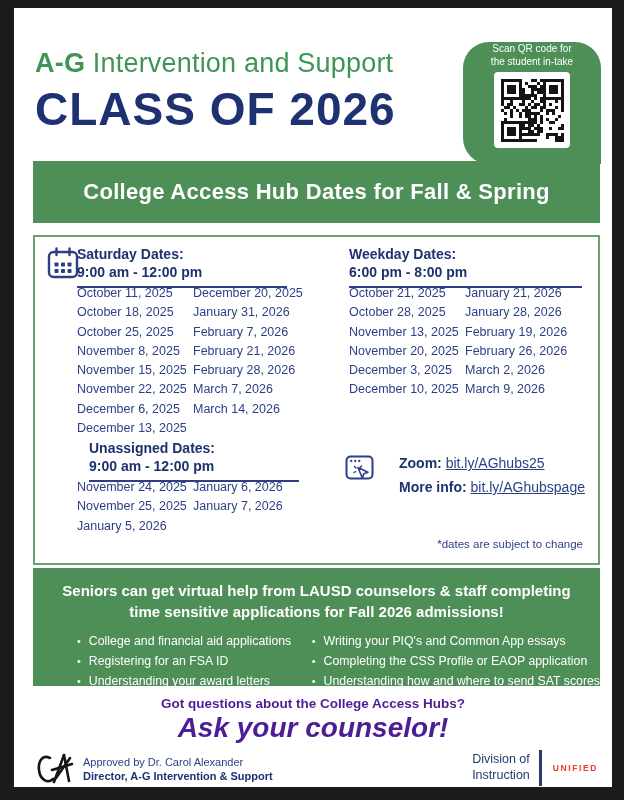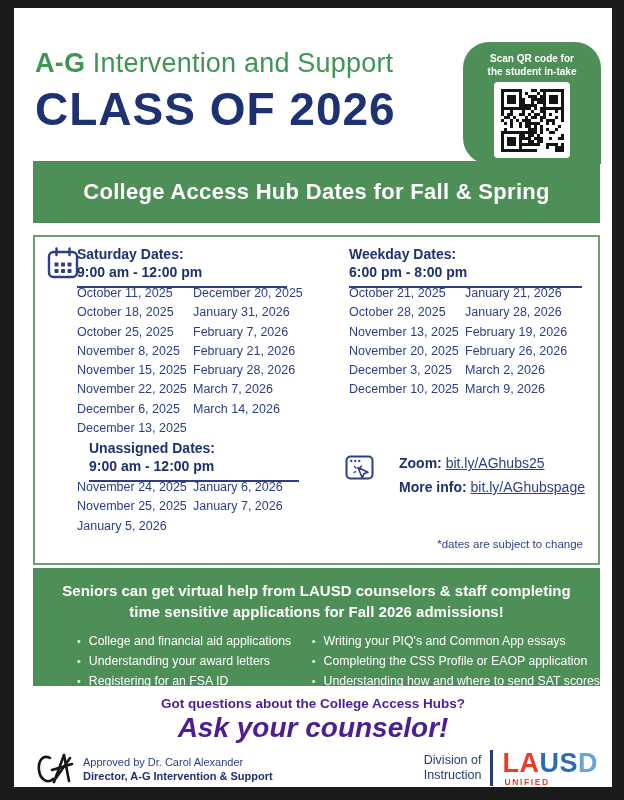--- a/index.html
+++ b/index.html
@@ -29,7 +29,7 @@
     background:#4e8f58; border-radius:26px 26px 0 26px;
     color:#fff; text-align:center;
   }
-  .qr-caption { padding-top:10px; font-size:10px; font-weight:700; line-height:1.3; }
+  .qr-caption { font-size:10px; font-weight:400; line-height:1.3; }
   .qr-box {
     width:76px; height:76px; background:#fff; border-radius:4px;
     margin:4px auto 0; display:flex; align-items:center; justify-content:center;

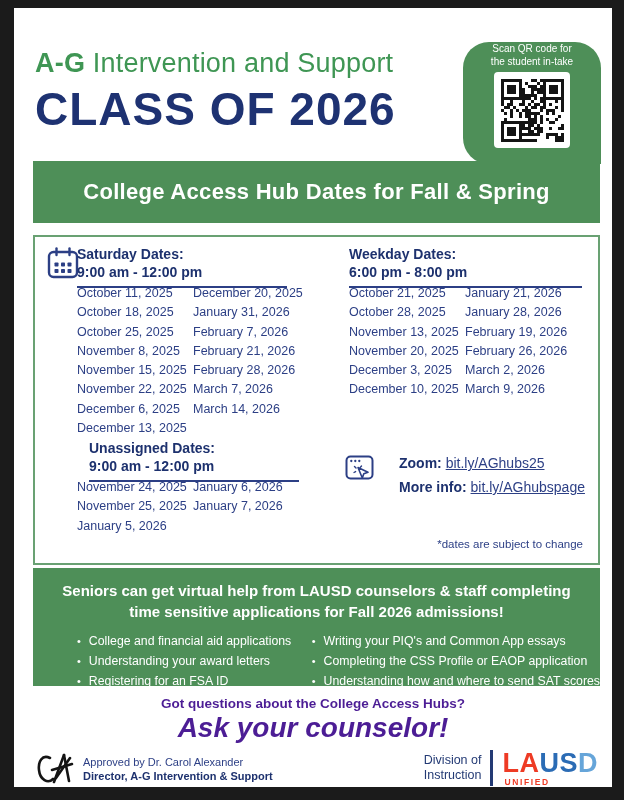--- a/index.html
+++ b/index.html
@@ -688,8 +688,8 @@
     <div class="bullet-row">
       <div class="bullet-col-left">
           <div class="bullet-item">College and financial aid applications</div>
+          <div class="bullet-item">Registering for an FSA ID</div>
           <div class="bullet-item">Understanding your award letters</div>
-          <div class="bullet-item">Registering for an FSA ID</div>
         </div>
       <div class="bullet-col-right">
           <div class="bullet-item">Writing your PIQ's and Common App essays</div>

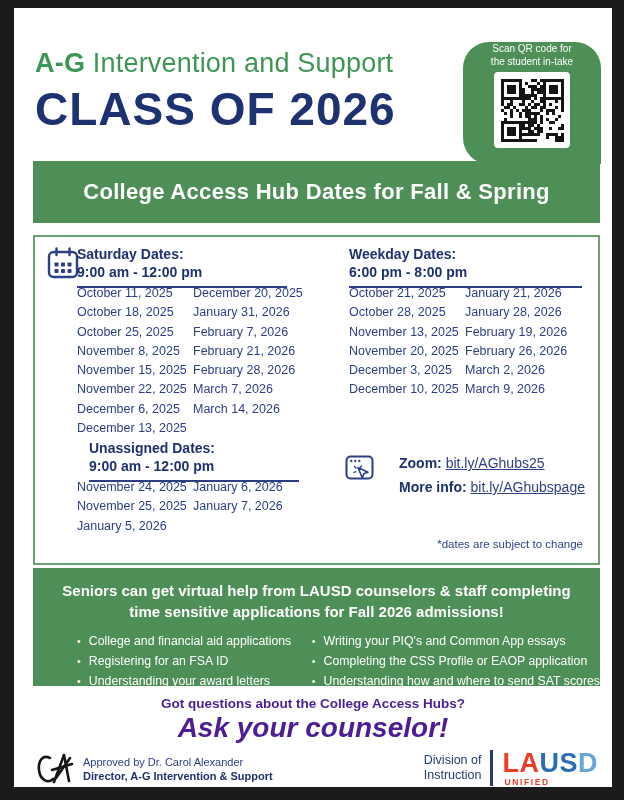--- a/index.html
+++ b/index.html
@@ -727,9 +727,6 @@
     </div>
     <div class="vbar"></div>
     <div class="lausd">
-      <div class="lausd-word">
-        <span class="lausd-la">LA</span><span class="lausd-us">US</span><span class="lausd-d">D</span>
-      </div>
       <div class="lausd-unified">UNIFIED</div>
     </div>
   </div>

